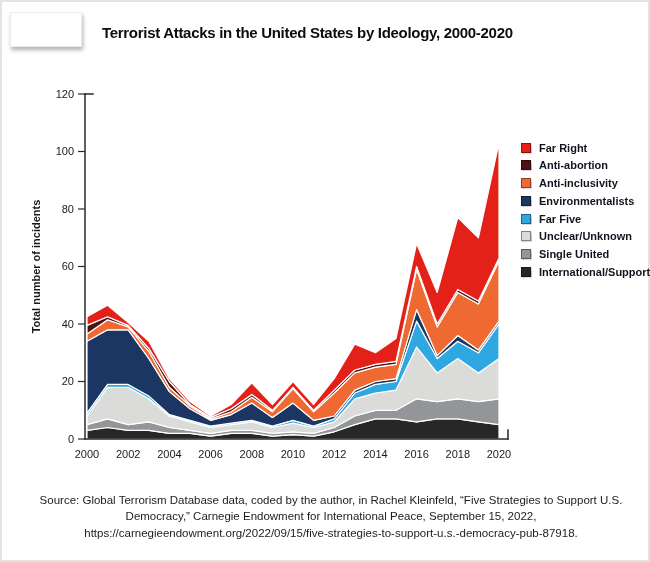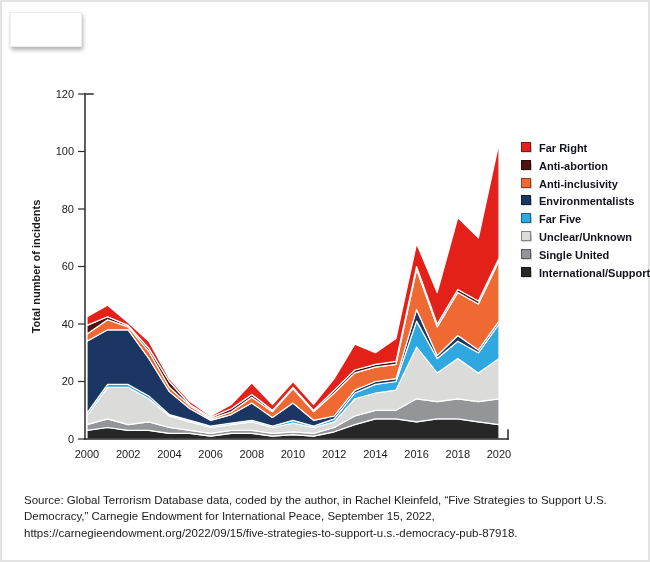--- a/index.html
+++ b/index.html
@@ -56,6 +56,7 @@
 
 <div class="frame">
   <div class="logo-box"></div>
+  <h1 class="chart-title">Terrorist Attacks in the United States by Ideology, 2000-2020</h1>
 
   <svg class="chart" id="chart-svg" width="650" height="480" viewBox="0 0 650 480">
       <path d="M85.0 428.4 L105.6 425.5 L126.2 428.4 L146.8 428.4 L167.4 431.3 L188.0 431.3 L208.6 434.1 L229.2 431.3 L249.8 431.3 L270.4 434.1 L291.0 432.7 L311.6 434.1 L332.2 429.8 L352.8 422.6 L373.4 416.9 L394.0 416.9 L414.6 419.8 L435.2 416.9 L455.8 416.9 L476.4 419.8 L497.0 422.6 L497.0 437.0 L476.4 437.0 L455.8 437.0 L435.2 437.0 L414.6 437.0 L394.0 437.0 L373.4 437.0 L352.8 437.0 L332.2 437.0 L311.6 437.0 L291.0 437.0 L270.4 437.0 L249.8 437.0 L229.2 437.0 L208.6 437.0 L188.0 437.0 L167.4 437.0 L146.8 437.0 L126.2 437.0 L105.6 437.0 L85.0 437.0 Z" fill="#272727" stroke="#ffffff" stroke-width="1.2" stroke-linejoin="round"></path>

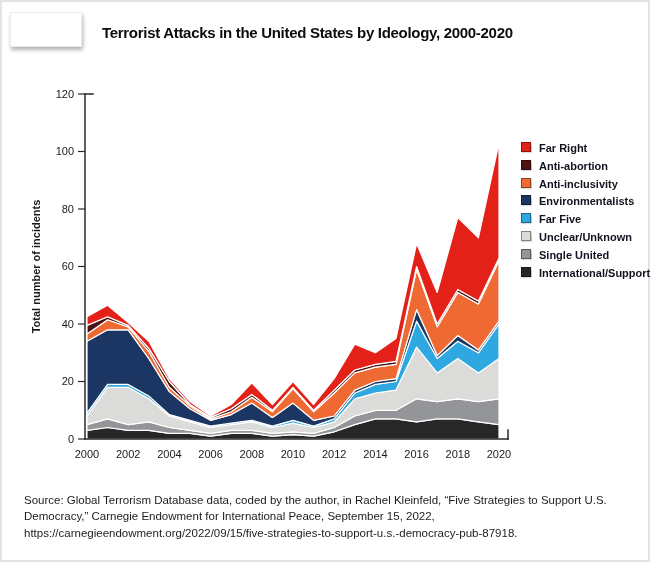--- a/index.html
+++ b/index.html
@@ -33,7 +33,7 @@
     list-style:none; margin:0; padding:0;
   }
   .legend-item {
-    display:flex; 
+    display:flex; align-items:center;
     height:11px; margin-bottom:6.8px;
   }
   .legend-swatch {

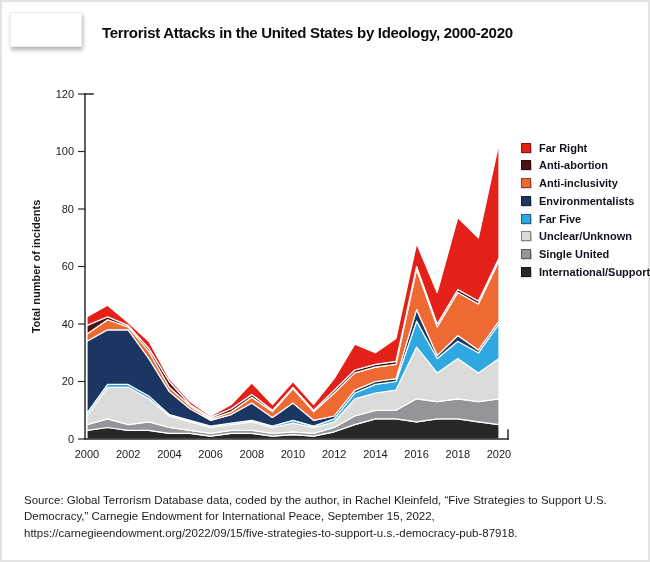--- a/index.html
+++ b/index.html
@@ -48,7 +48,7 @@
   .source-text {
     position:absolute; left:22px; top:490px;
     width:614px; margin:0;
-    font-size:11.5px; line-height:1.42; color:#1c1c1c;
+    font-size:11.5px; line-height:1.42; color:#1c1c1c;text-align:center;
   }
 </style>
 </head>

